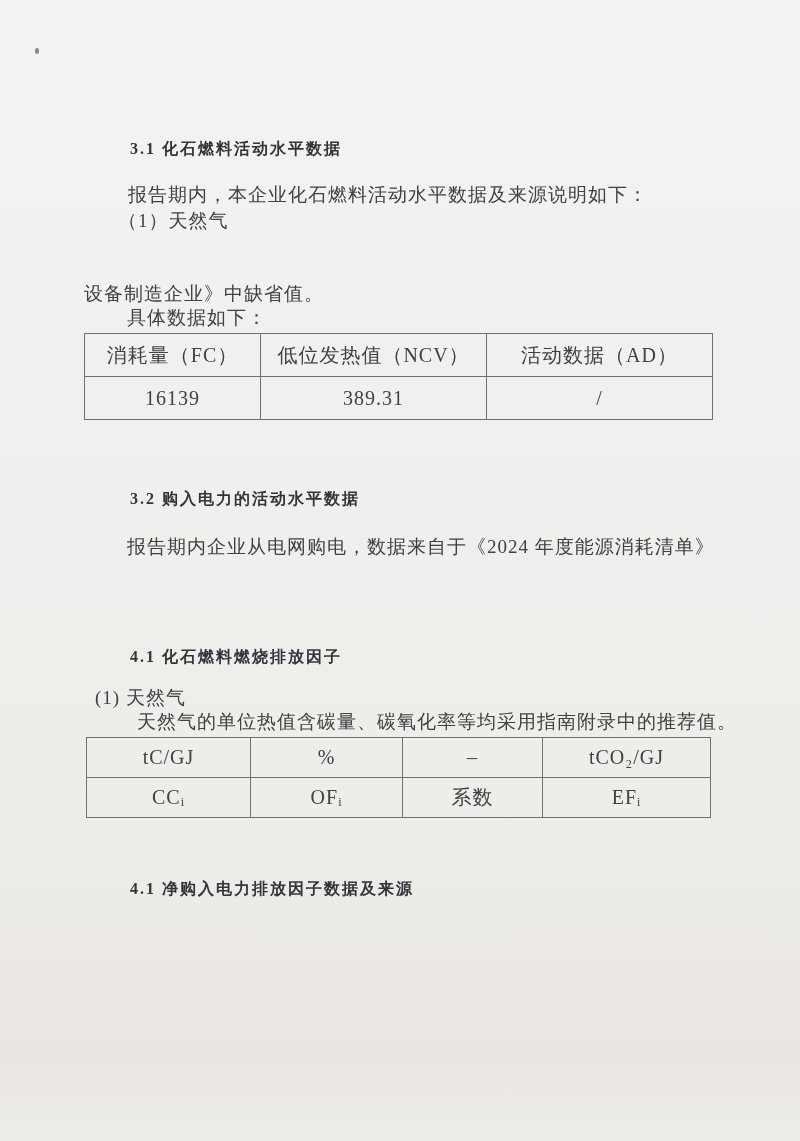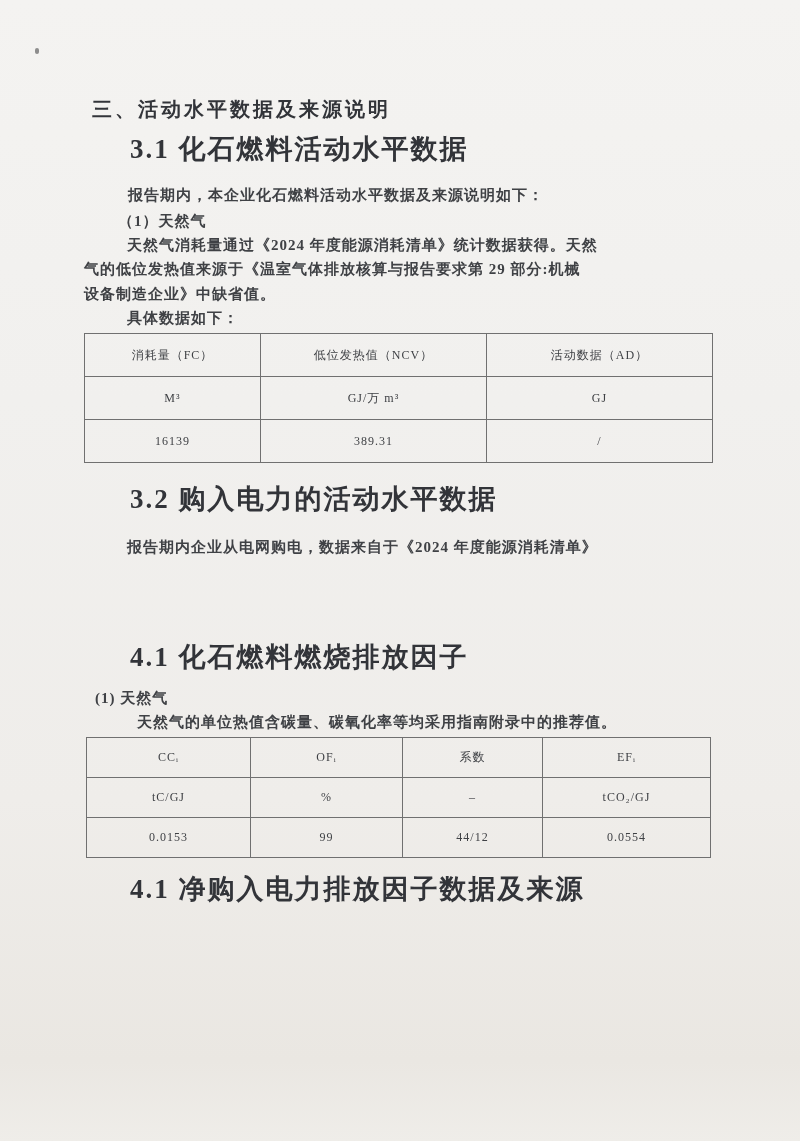--- a/index.html
+++ b/index.html
@@ -78,7 +78,6 @@
 
   <div class="speck"></div>
 
-  <h2 class="line h-major" style="left:92px;top:99px">三、活动水平数据及来源说明</h2>
 
   <h3 class="line h-sub" style="left:130px;top:139px">3.1 化石燃料活动水平数据</h3>
 

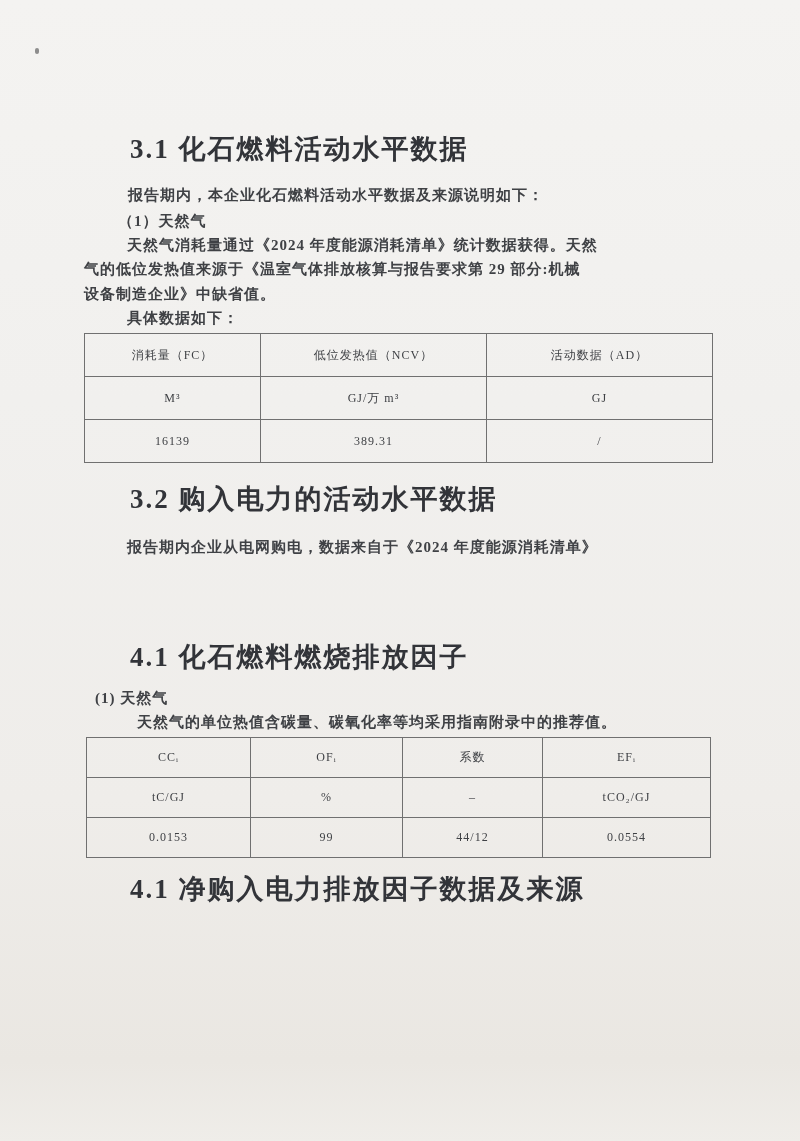--- a/index.html
+++ b/index.html
@@ -47,7 +47,7 @@
     letter-spacing:3px;
   }
   .h-sub{
-    font-size:27px;
+    font-size:16px;
     font-weight:bold;
     color:var(--heading-ink);
     letter-spacing:2px;

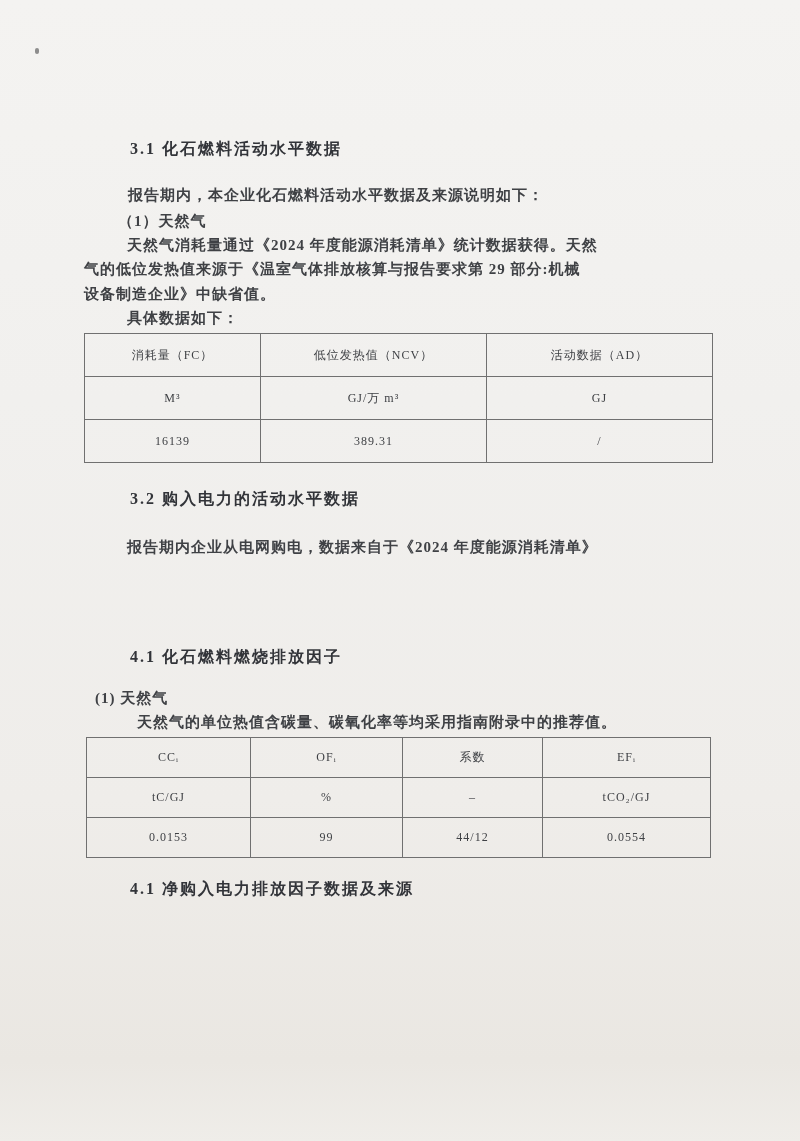--- a/index.html
+++ b/index.html
@@ -35,10 +35,10 @@
     position:absolute;
     margin:0;
     white-space:nowrap;
-    font-size:15px;
+    font-size:19px;
     line-height:20px;
     letter-spacing:1px;
-    font-weight:bold;
+    font-weight:normal;
   }
   .h-major{
     font-size:20px;

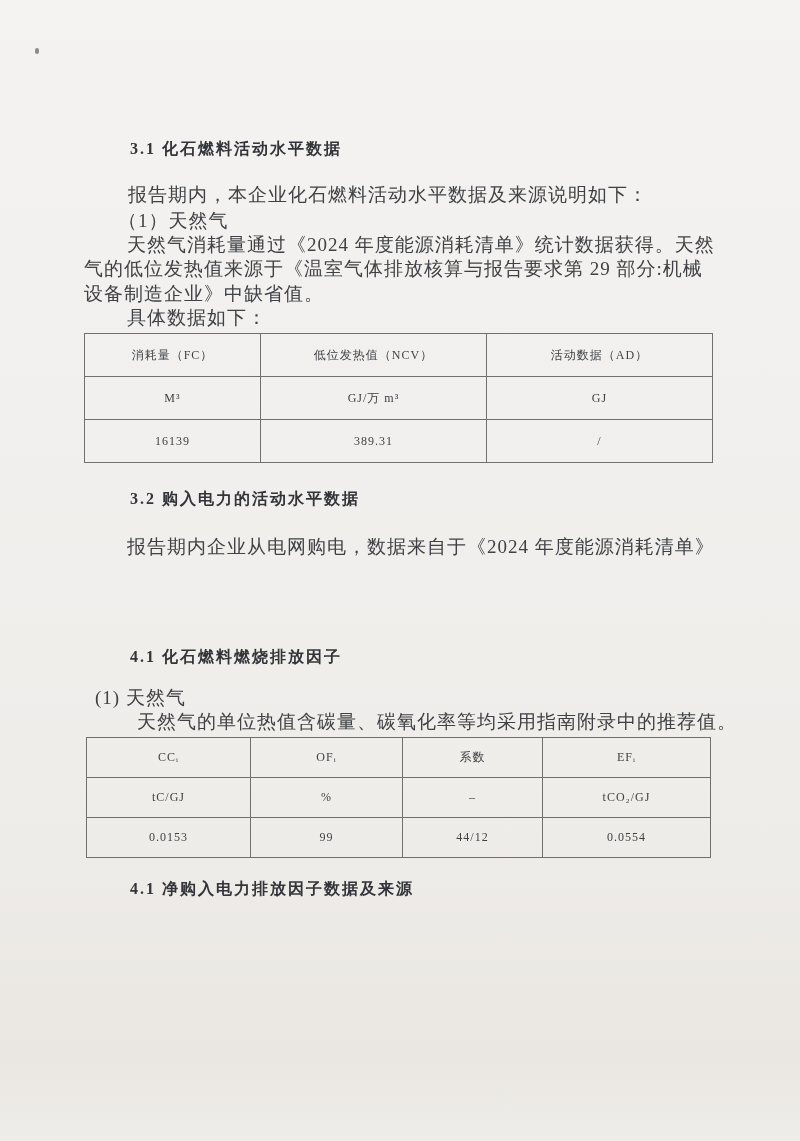--- a/index.html
+++ b/index.html
@@ -85,7 +85,6 @@
 
   <p class="line" style="left:118px;top:211px">（1）天然气</p>
 
-  <p class="line" style="left:127px;top:235px">天然气消耗量通过《2024 年度能源消耗清单》统计数据获得。天然</p>
 
   <p class="line" style="left:84px;top:259px">气的低位发热值来源于《温室气体排放核算与报告要求第 29 部分:机械</p>
 

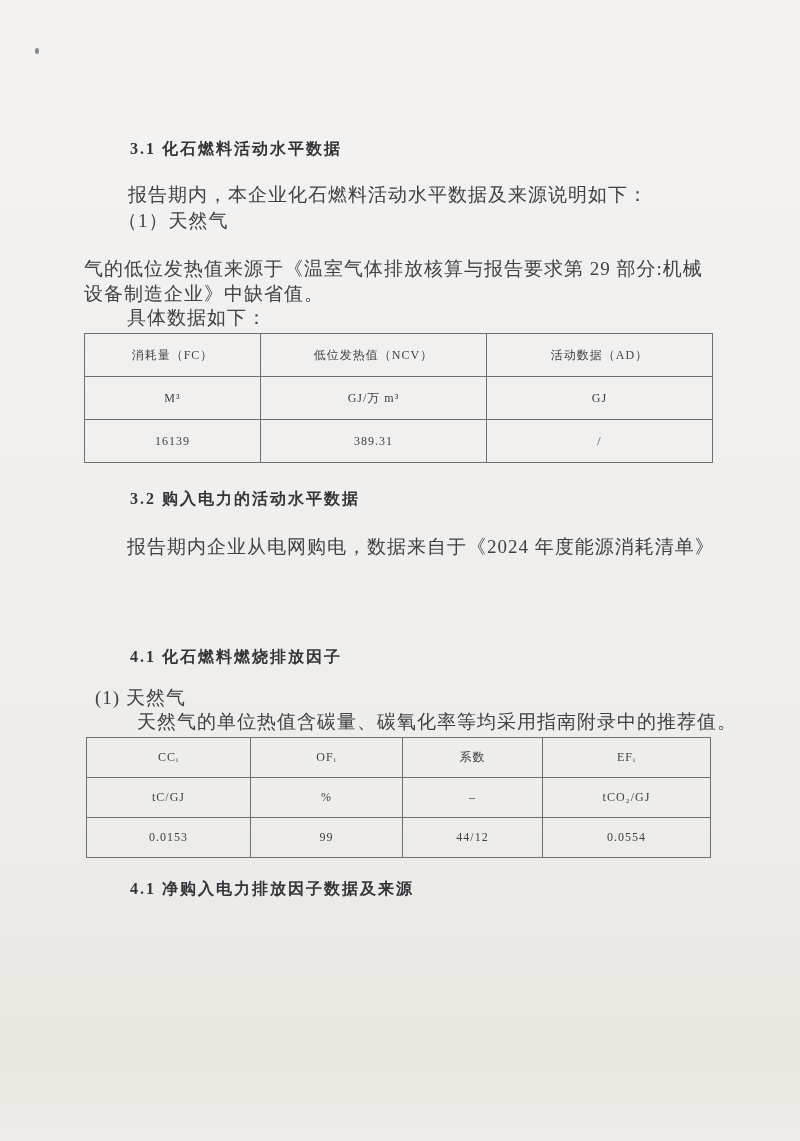--- a/index.html
+++ b/index.html
@@ -86,7 +86,6 @@
   <p class="line" style="left:118px;top:211px">（1）天然气</p>
 
 
-  <p class="line" style="left:84px;top:259px">气的低位发热值来源于《温室气体排放核算与报告要求第 29 部分:机械</p>
 
   <p class="line" style="left:84px;top:284px">设备制造企业》中缺省值。</p>
 

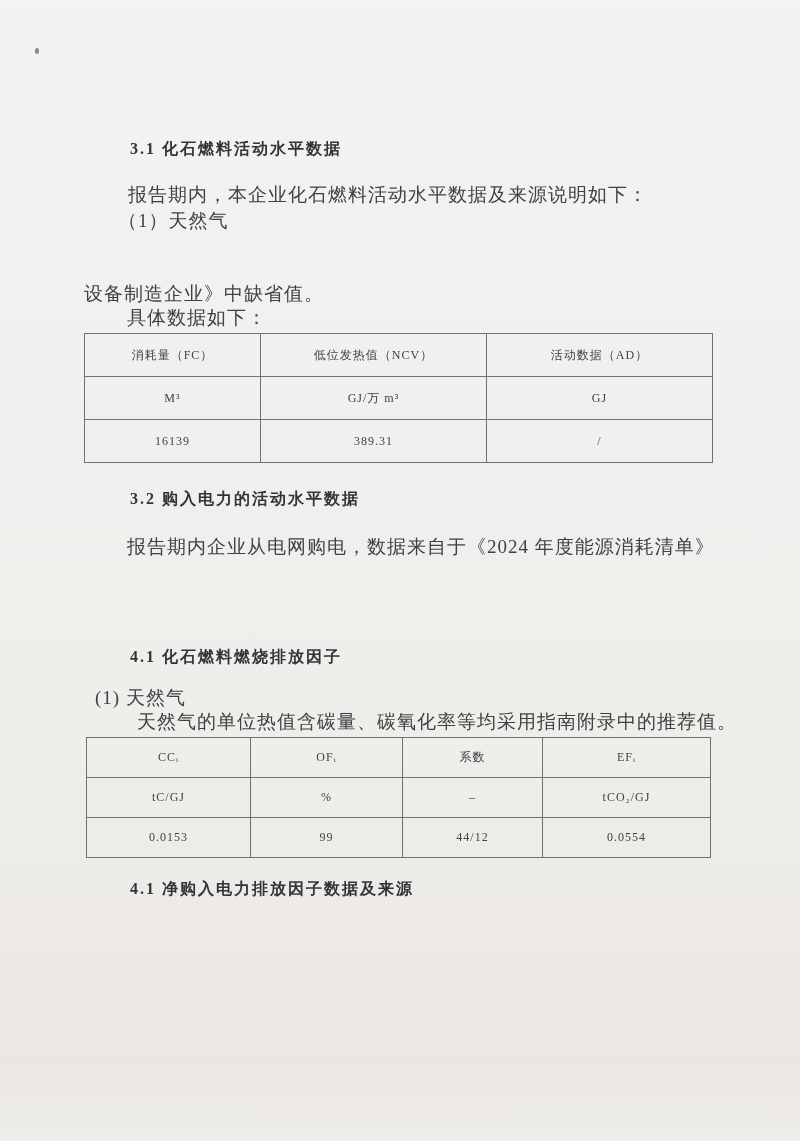--- a/index.html
+++ b/index.html
@@ -61,7 +61,7 @@
     border:1px solid var(--border);
     text-align:center;
     vertical-align:middle;
-    font-size:12px;
+    font-size:20px;
     letter-spacing:1px;
     color:var(--ink);
     padding:0;

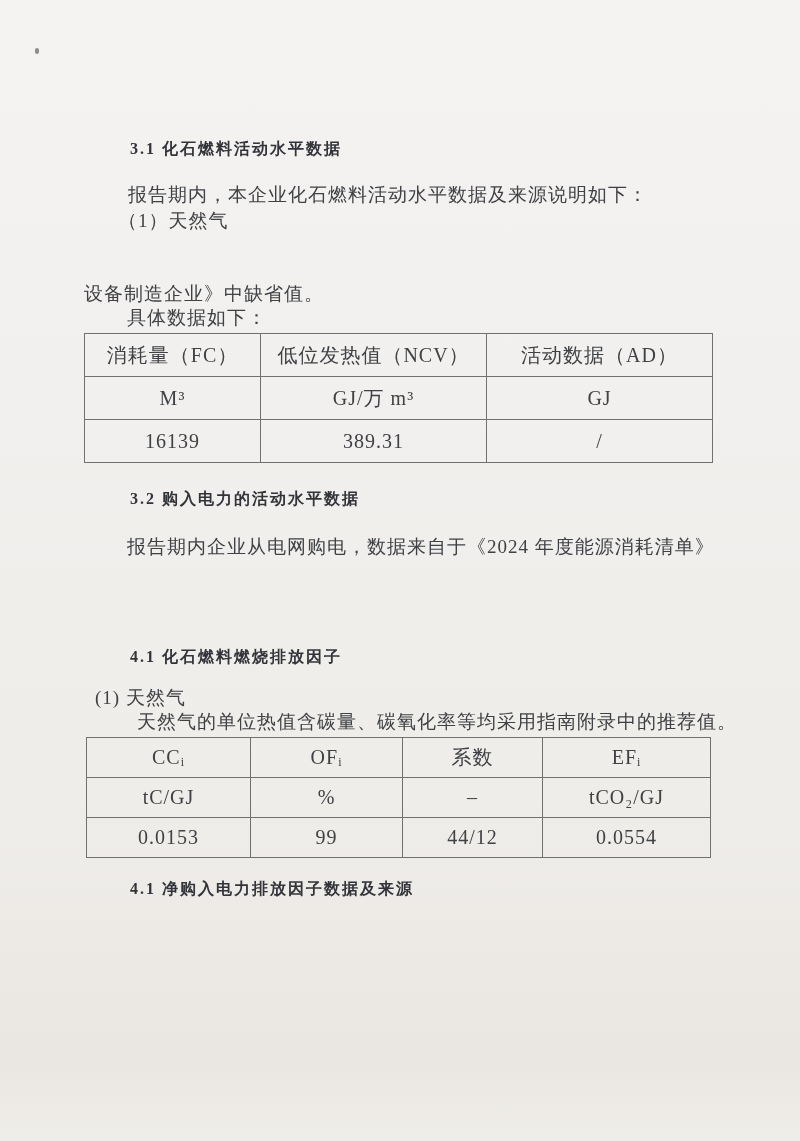--- a/index.html
+++ b/index.html
@@ -104,11 +104,6 @@
         <td>活动数据（AD）</td>
       </tr>
       <tr>
-        <td>M³</td>
-        <td>GJ/万 m³</td>
-        <td>GJ</td>
-      </tr>
-      <tr>
         <td>16139</td>
         <td>389.31</td>
         <td>/</td>

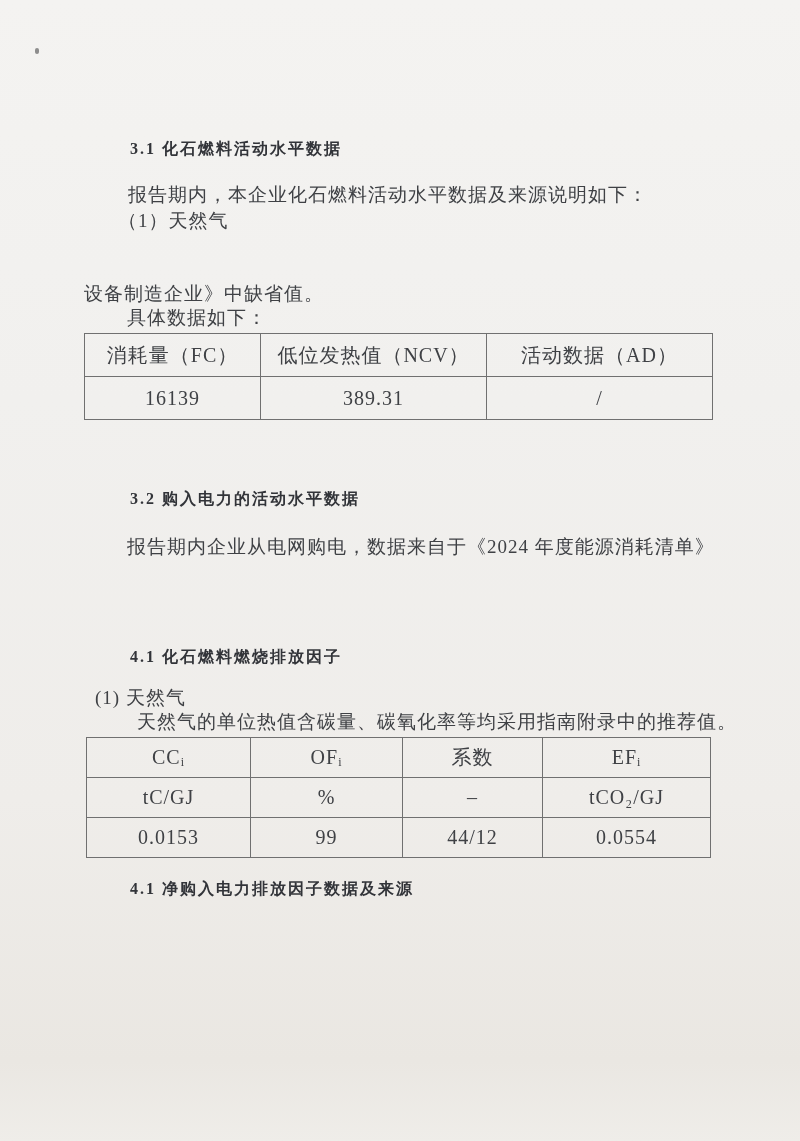--- a/index.html
+++ b/index.html
@@ -132,16 +132,16 @@
       </colgroup>
     <tbody>
       <tr>
+        <td>tC/GJ</td>
+        <td>%</td>
+        <td>–</td>
+        <td>tCO₂/GJ</td>
+      </tr>
+      <tr>
         <td>CCᵢ</td>
         <td>OFᵢ</td>
         <td>系数</td>
         <td>EFᵢ</td>
-      </tr>
-      <tr>
-        <td>tC/GJ</td>
-        <td>%</td>
-        <td>–</td>
-        <td>tCO₂/GJ</td>
       </tr>
       <tr>
         <td>0.0153</td>

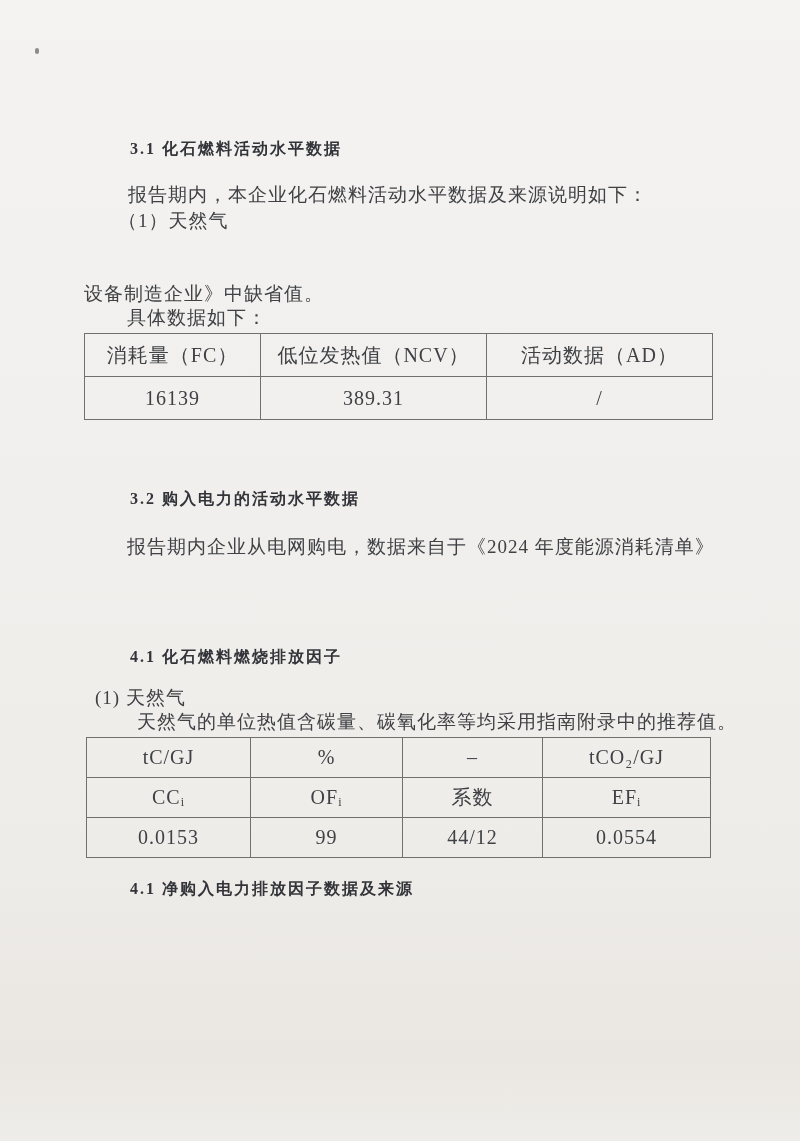--- a/index.html
+++ b/index.html
@@ -143,12 +143,6 @@
         <td>系数</td>
         <td>EFᵢ</td>
       </tr>
-      <tr>
-        <td>0.0153</td>
-        <td>99</td>
-        <td>44/12</td>
-        <td>0.0554</td>
-      </tr>
     </tbody>
   </table>
 

